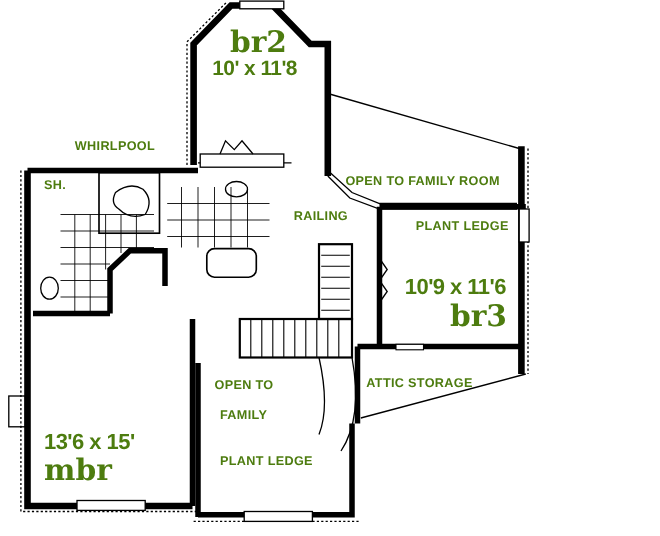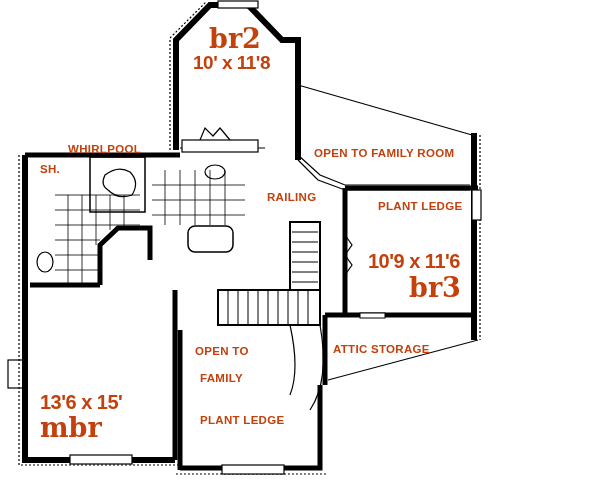--- a/index.html
+++ b/index.html
@@ -5,7 +5,7 @@
   html,body{margin:0;padding:0;background:#ffffff;}
   body{width:600px;height:487px;overflow:hidden;position:relative;}
   svg{position:absolute;left:0;top:0;}
-  .lbl{position:absolute;font-family:"Liberation Sans",sans-serif;color:#c2410c;white-space:nowrap;line-height:1;}
+  .lbl{position:absolute;font-family:"Liberation Sans",sans-serif;color:#4d7c0f;white-space:nowrap;line-height:1;}
   .small{font-size:11.5px;font-weight:bold;letter-spacing:0.3px;}
   .dim{font-size:20px;font-weight:bold;letter-spacing:-0.5px;}
   .room{font-family:"DejaVu Serif","Liberation Serif",serif;font-weight:bold;font-size:27px;}

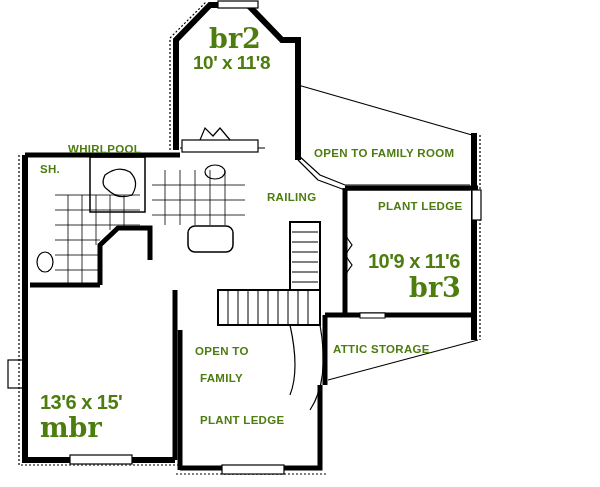--- a/index.html
+++ b/index.html
@@ -89,7 +89,7 @@
 
 <div class="lbl room" style="left:209px;top:25px;">br2</div>
 <div class="lbl dim" style="left:193px;top:53px;font-size:19px;">10' x 11'8</div>
-<div class="lbl small" style="left:68px;top:144px;">WHIRLPOOL</div>
+<div class="lbl small" style="left:68px;top:128px;">WHIRLPOOL</div>
 <div class="lbl small" style="left:40px;top:164px;">SH.</div>
 <div class="lbl small" style="left:314px;top:148px;">OPEN TO FAMILY ROOM</div>
 <div class="lbl small" style="left:267px;top:192px;">RAILING</div>

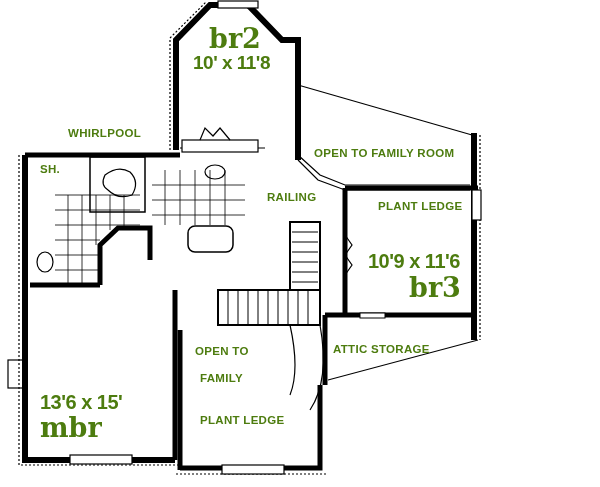--- a/index.html
+++ b/index.html
@@ -91,7 +91,7 @@
 <div class="lbl dim" style="left:193px;top:53px;font-size:19px;">10' x 11'8</div>
 <div class="lbl small" style="left:68px;top:128px;">WHIRLPOOL</div>
 <div class="lbl small" style="left:40px;top:164px;">SH.</div>
-<div class="lbl small" style="left:314px;top:148px;">OPEN TO FAMILY ROOM</div>
+<div class="lbl small" style="left:314px;top:160px;">OPEN TO FAMILY ROOM</div>
 <div class="lbl small" style="left:267px;top:192px;">RAILING</div>
 <div class="lbl small" style="left:378px;top:201px;">PLANT LEDGE</div>
 <div class="lbl dim" style="left:368px;top:251px;">10'9 x 11'6</div>

